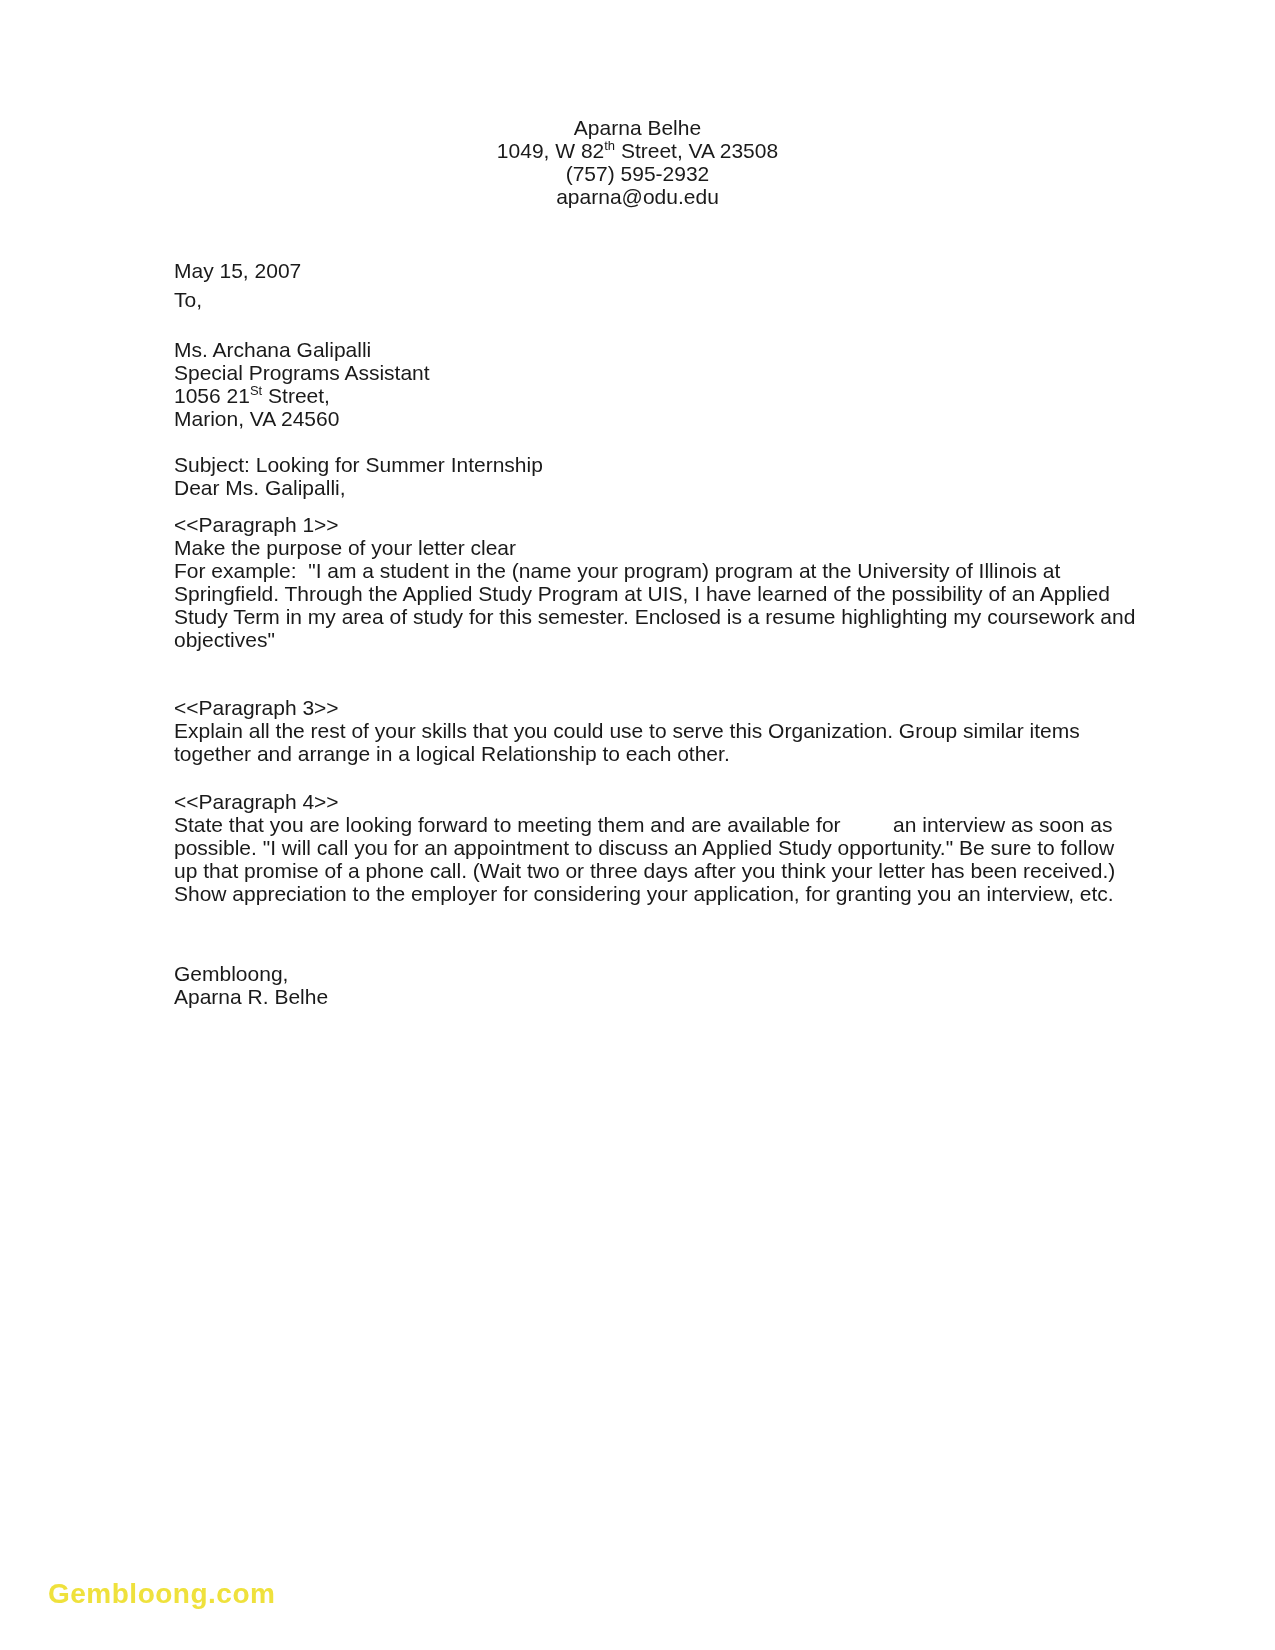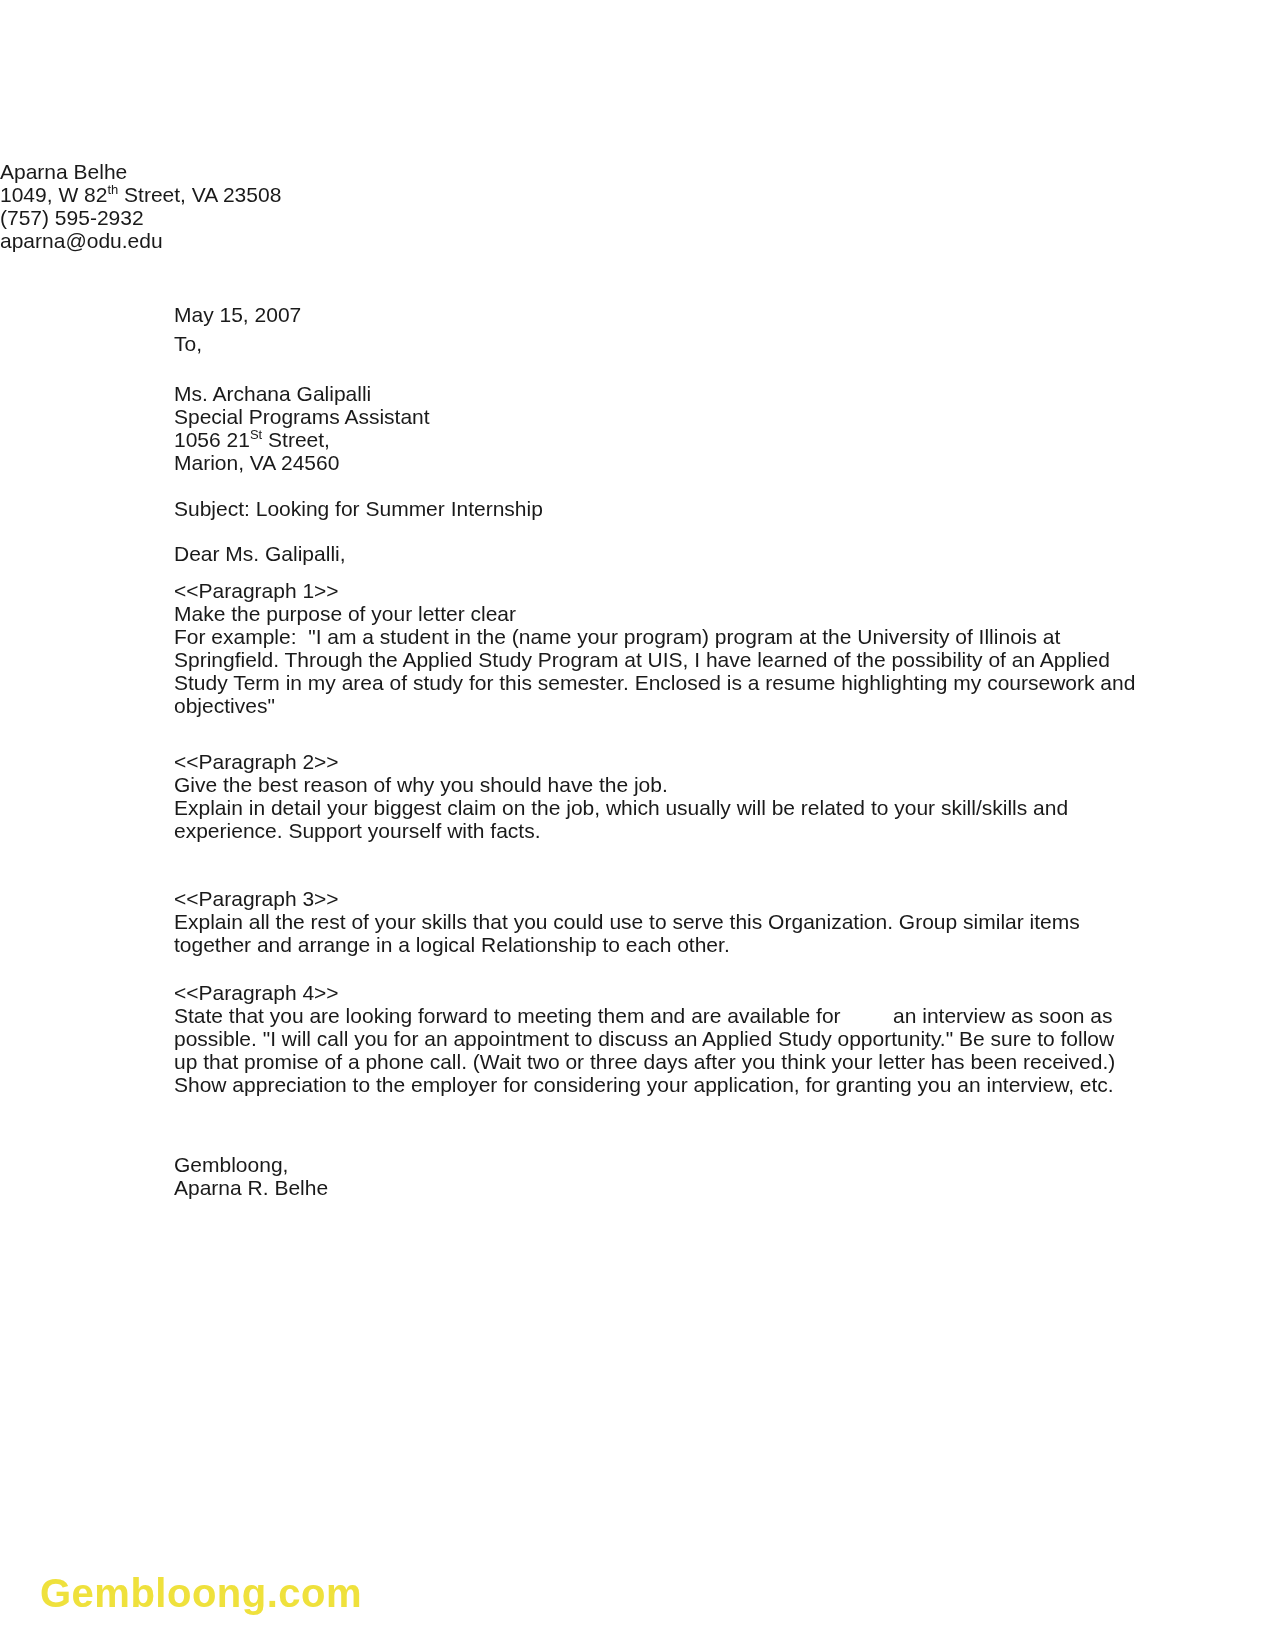--- a/index.html
+++ b/index.html
@@ -20,7 +20,7 @@
   }
   .sender-block {
     padding-top: 116px;
-    margin-top: 44px;
+    text-align: center;
   }
   sup.ordinal {
     font-size: 13px;

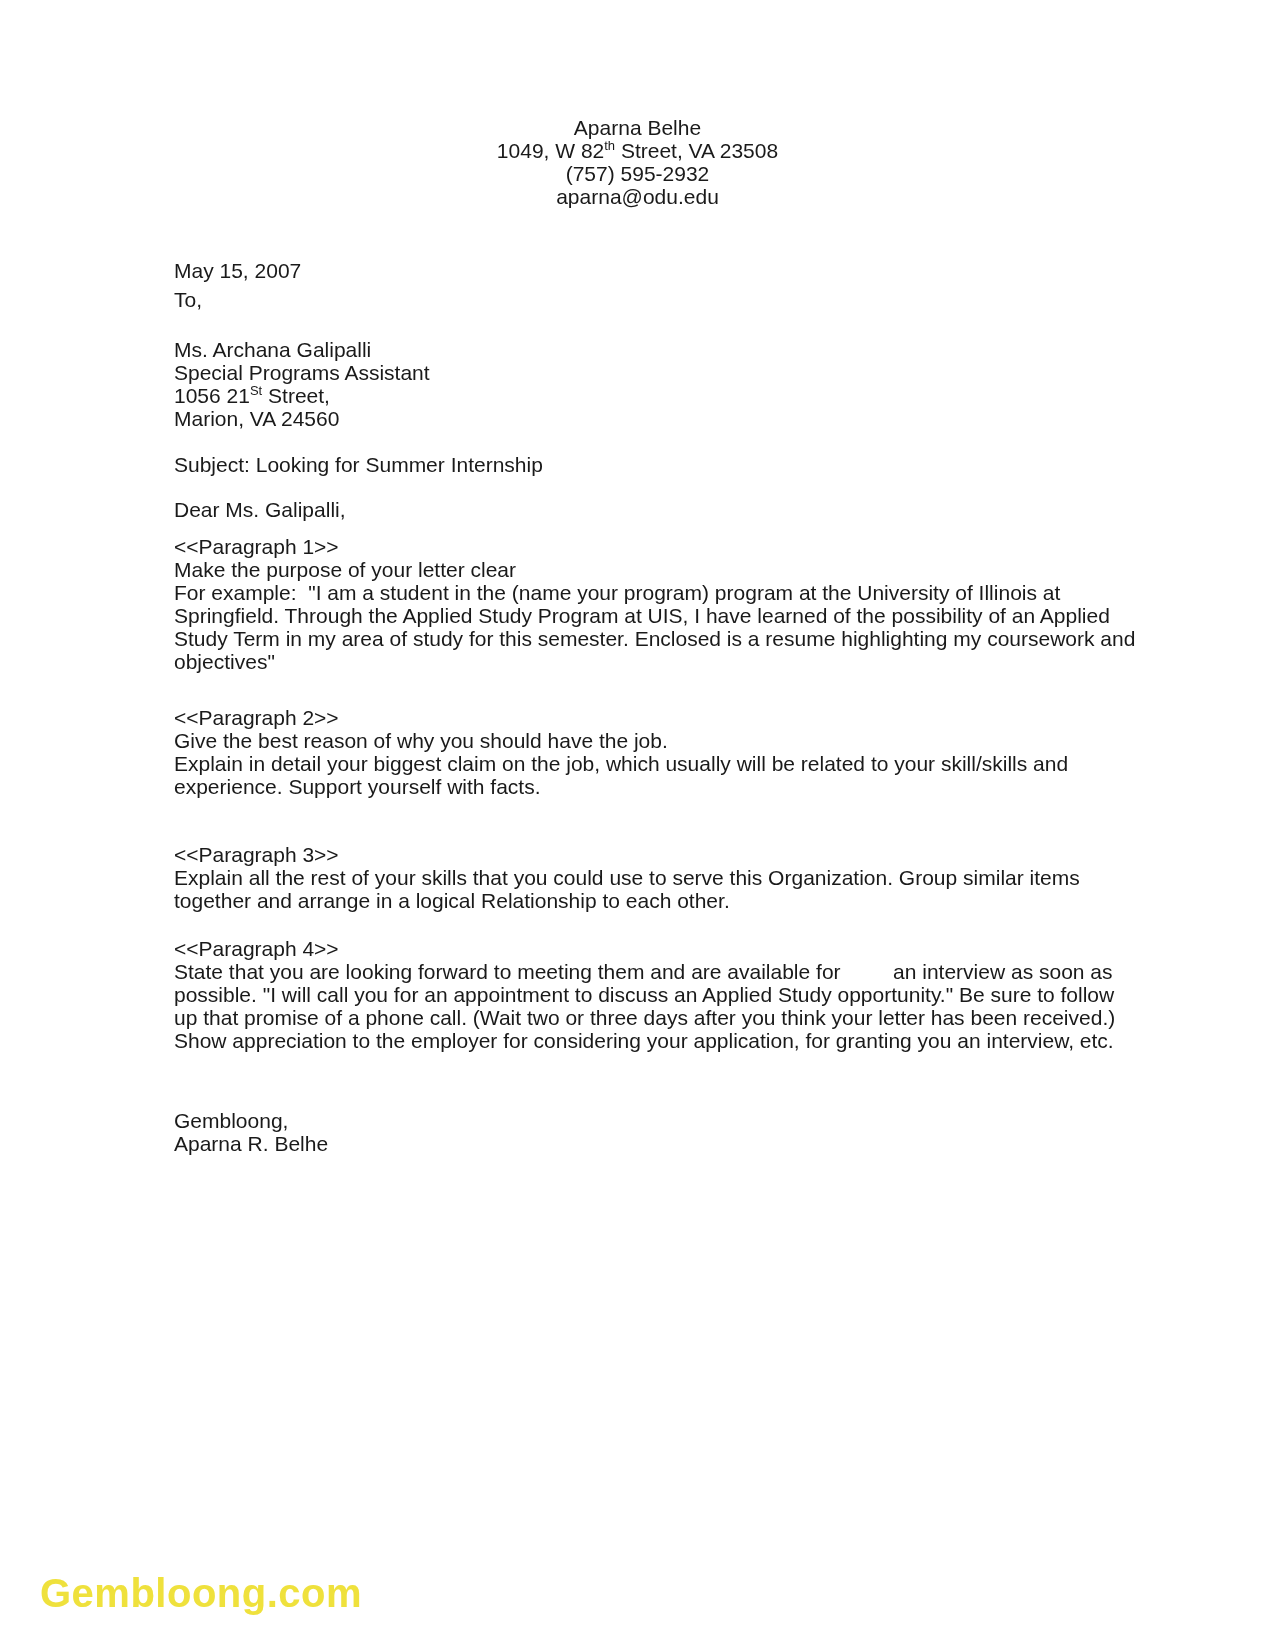--- a/index.html
+++ b/index.html
@@ -35,7 +35,7 @@
   .date-line    { margin-bottom: 6px; }
   .to-label     { margin-bottom: 27px; }
   .recipient    { margin-bottom: 23px; }
-  .subject-line { margin-bottom: 22px; }
+  .subject-line { }
   .salutation   { margin-bottom: 14px; }
   .para-body { white-space: pre-wrap; }
   .para-1 { margin-bottom: 33px; }

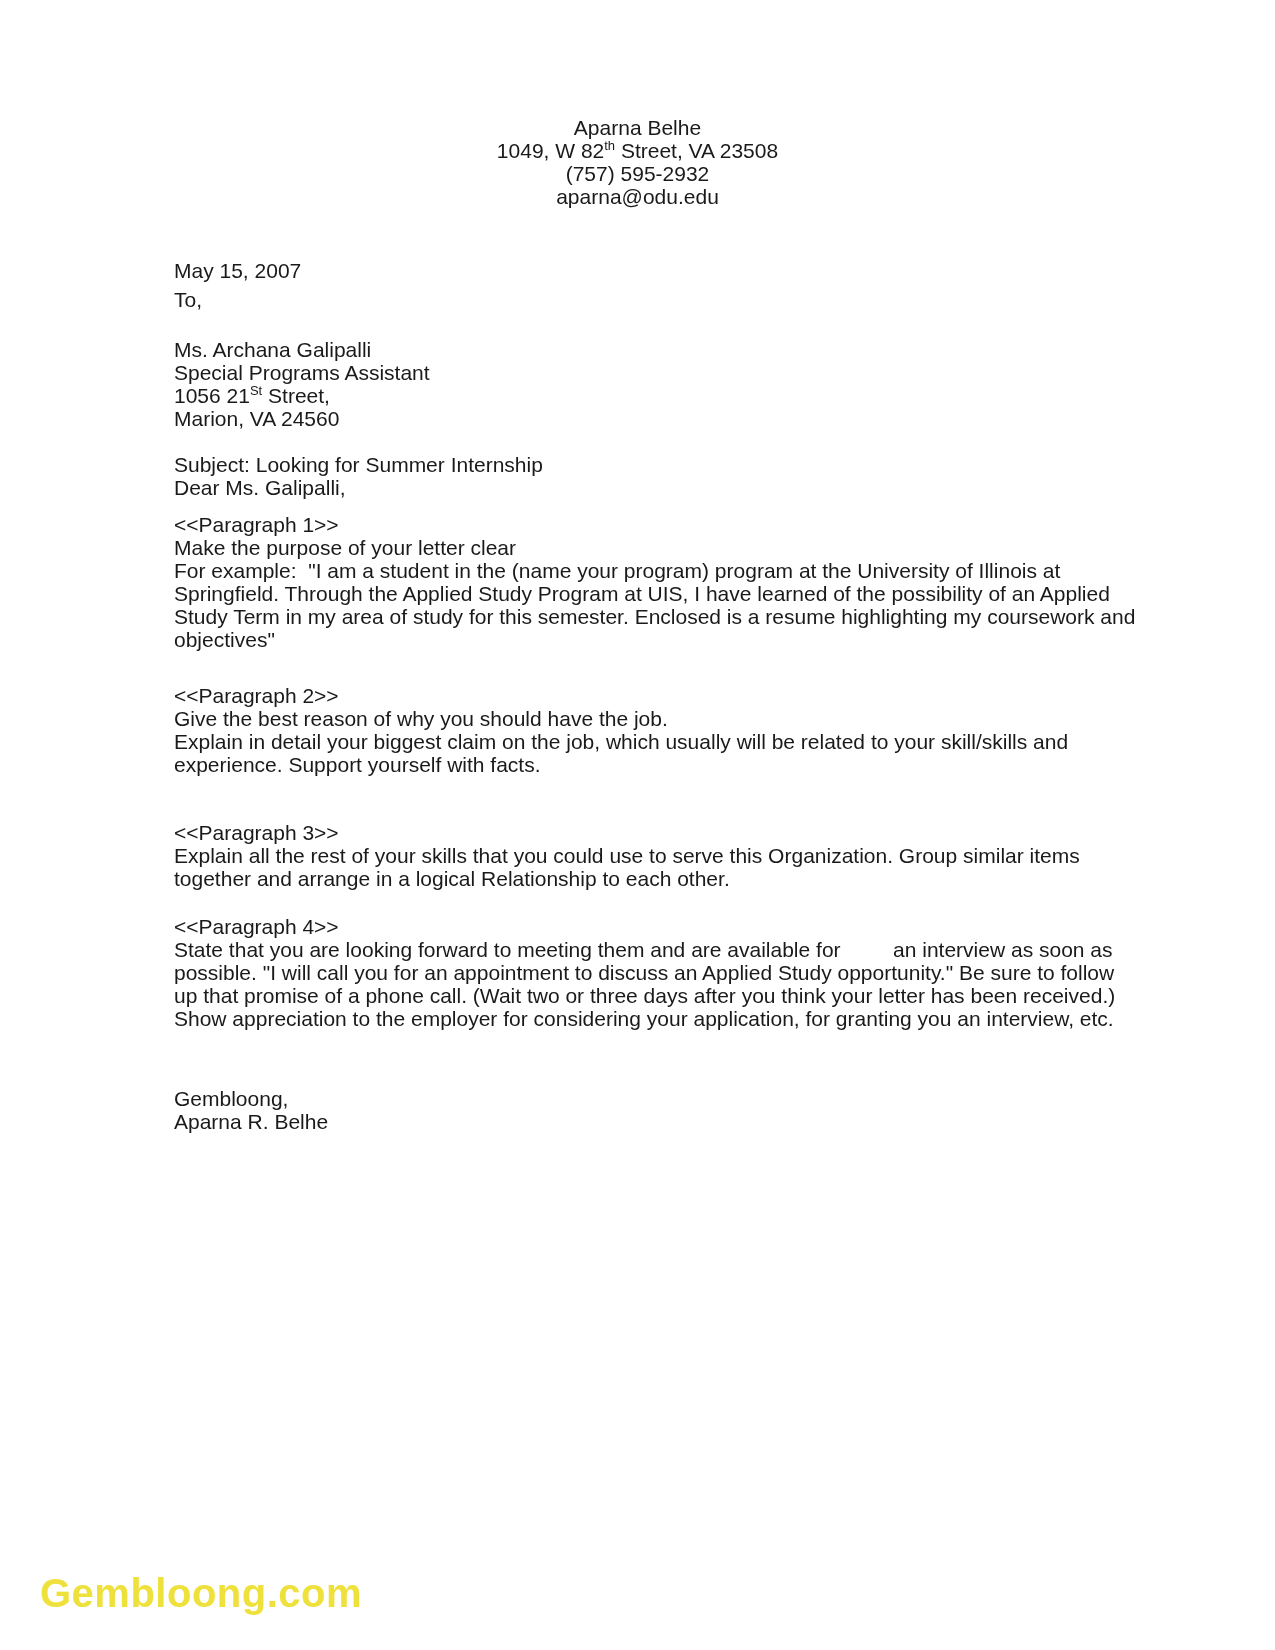--- a/index.html
+++ b/index.html
@@ -89,11 +89,6 @@
 For example:  "I am a student in the (name your program) program at the University of Illinois at Springfield. Through the Applied Study Program at UIS, I have learned of the possibility of an Applied Study Term in my area of study for this semester. Enclosed is a resume highlighting my coursework and objectives"</div>
     </div>
 
-    <div class="para para-2">
-      <div>&lt;&lt;Paragraph 2&gt;&gt;</div>
-      <div class="para-body">Give the best reason of why you should have the job.
-Explain in detail your biggest claim on the job, which usually will be related to your skill/skills and experience. Support yourself with facts.</div>
-    </div>
 
     <div class="para para-3">
       <div>&lt;&lt;Paragraph 3&gt;&gt;</div>

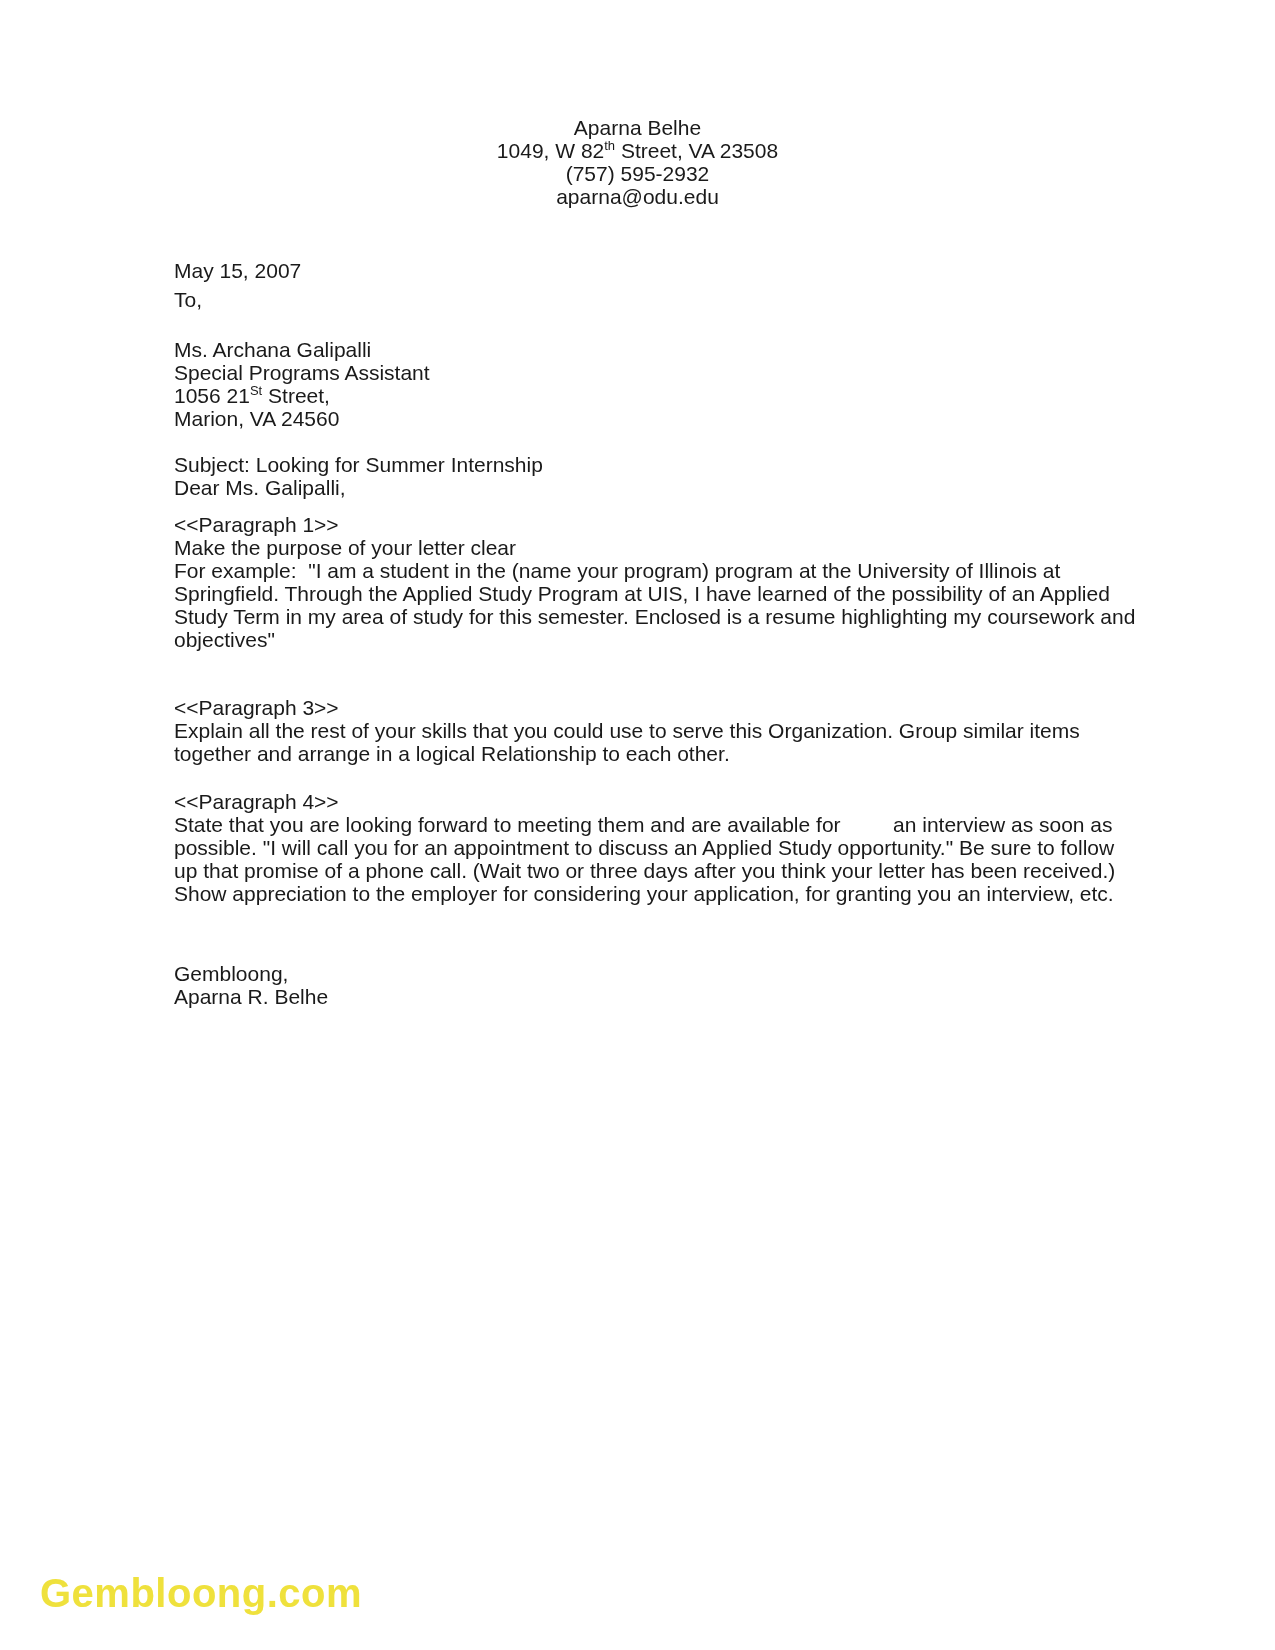--- a/index.html
+++ b/index.html
@@ -44,10 +44,10 @@
   .para-4 { margin-bottom: 57px; }
   .watermark {
     position: absolute;
-    left: 40px;
+    left: 48px;
     top: 1578px;
     font-family: "Liberation Sans", sans-serif;
-    font-size: 40px;
+    font-size: 28px;
     line-height: 31px;
     font-weight: bold;
     color: #efe13c;

